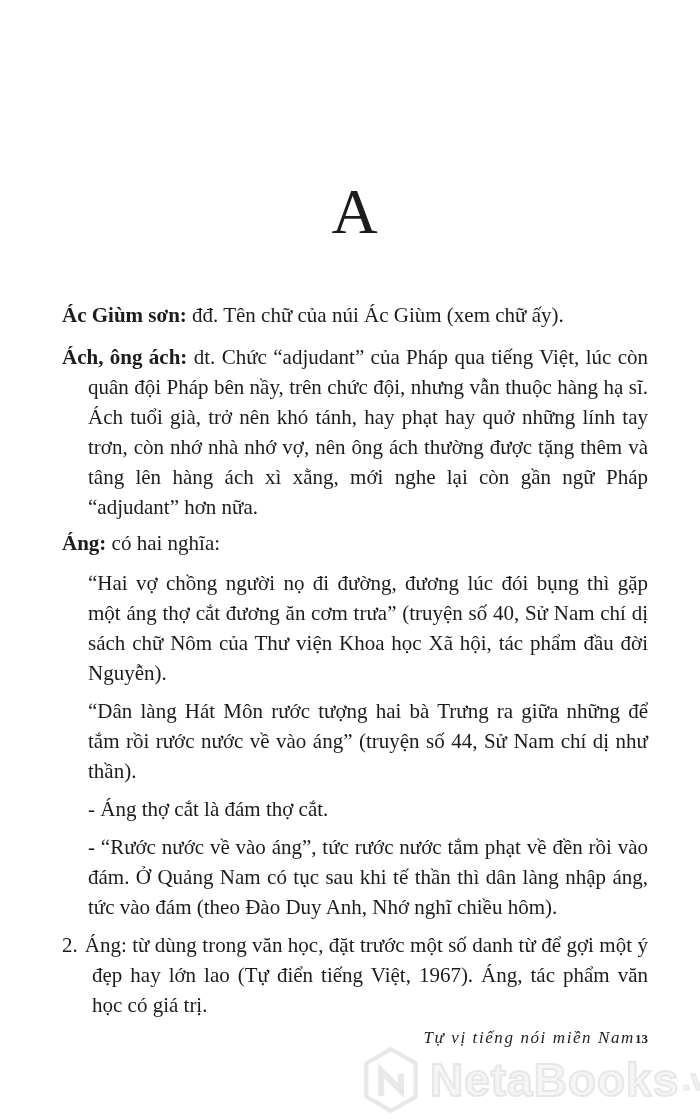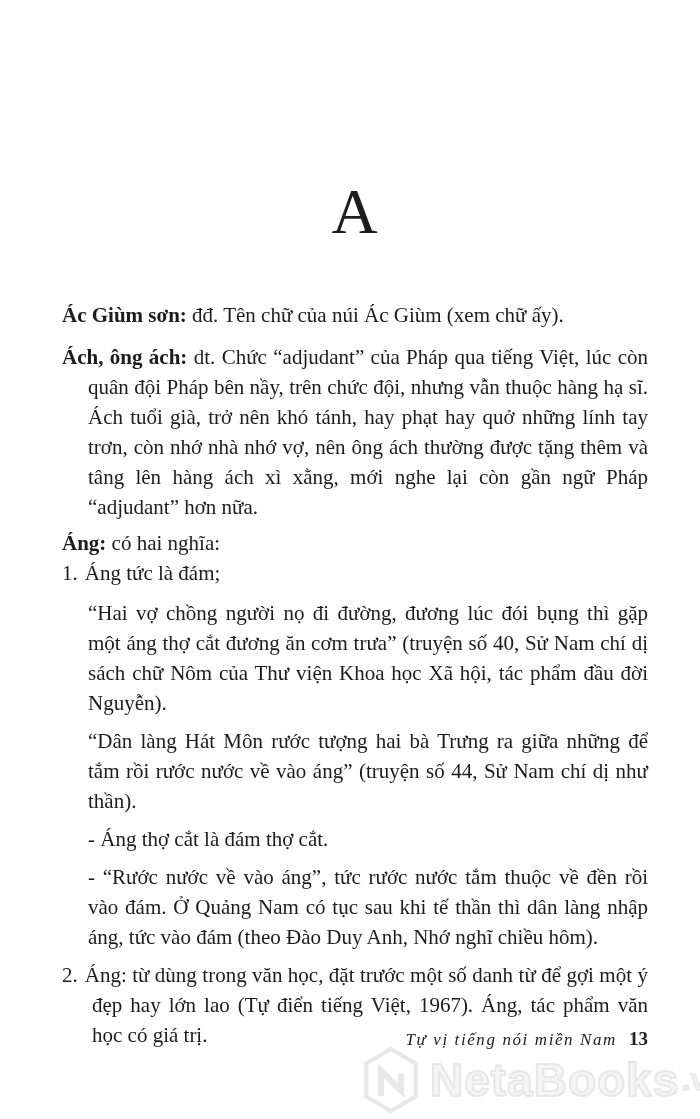--- a/index.html
+++ b/index.html
@@ -109,7 +109,6 @@
 
     <p class="entry-head"><span class="b">Áng:</span><span> có hai nghĩa:</span></p>
 
-    <p class="num-item item1"><span class="num">1.</span><span>Áng tức là đám;</span></p>
 
     <p class="quote"><span>“Hai vợ chồng người nọ đi đường, đương lúc đói bụng thì gặp một </span><span class="i">áng thợ cắt</span><span> đương ăn cơm trưa” (truyện số 40, </span><span class="i">Sử Nam chí dị</span><span> sách chữ Nôm của Thư viện Khoa học Xã hội, tác phẩm đầu đời Nguyễn).</span></p>
 

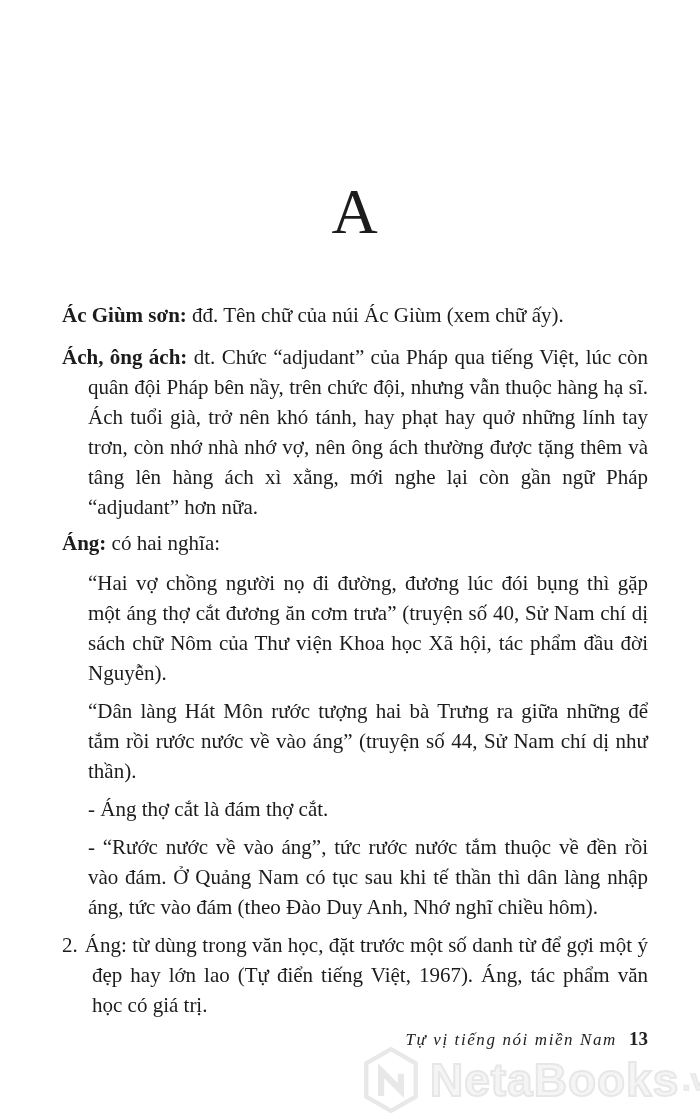--- a/index.html
+++ b/index.html
@@ -116,7 +116,7 @@
 
     <p class="note"><span>- Áng thợ cắt là đám thợ cắt.</span></p>
 
-    <p class="note"><span>- “Rước nước về vào áng”, tức rước nước tắm thuộc về đền rồi vào đám. Ở Quảng Nam có tục sau khi tế thần thì dân làng </span><span class="i">nhập áng,</span><span> tức vào đám (theo Đào Duy Anh, </span><span class="i">Nhớ nghĩ chiều hôm</span><span>).</span></p>
+    <p class="note"><span>- “Rước nước về vào áng”, tức rước nước tắm phạt về đền rồi vào đám. Ở Quảng Nam có tục sau khi tế thần thì dân làng </span><span class="i">nhập áng,</span><span> tức vào đám (theo Đào Duy Anh, </span><span class="i">Nhớ nghĩ chiều hôm</span><span>).</span></p>
 
     <p class="num-item item2"><span class="num">2.</span><span>Áng: từ dùng trong văn học, đặt trước một số danh từ để gợi một ý đẹp hay lớn lao (</span><span class="i">Tự điển tiếng Việt</span><span>, 1967). Áng, tác phẩm văn học có giá trị.</span></p>
 

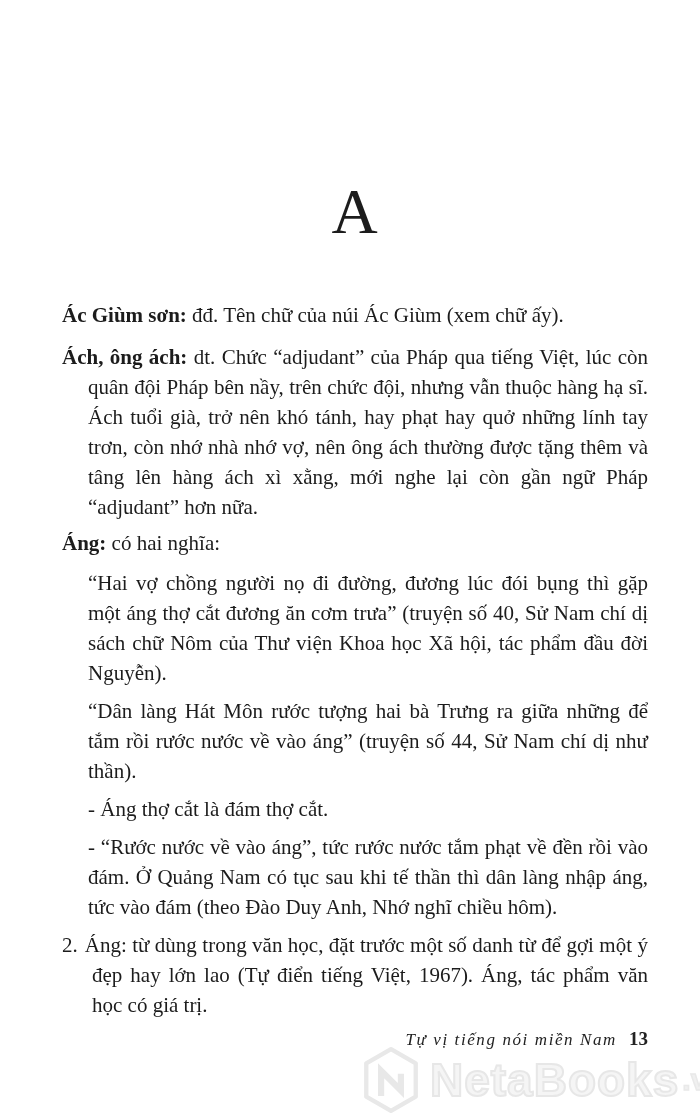--- a/index.html
+++ b/index.html
@@ -63,9 +63,9 @@
   .footer .pagenum {
     font-style: normal;
     font-weight: bold;
-    font-size: 19px;
+    font-size: 13px;
     letter-spacing: 0;
-    margin-left: 12px;
+    margin-left: 0;
     text-align: center;
   }
 

